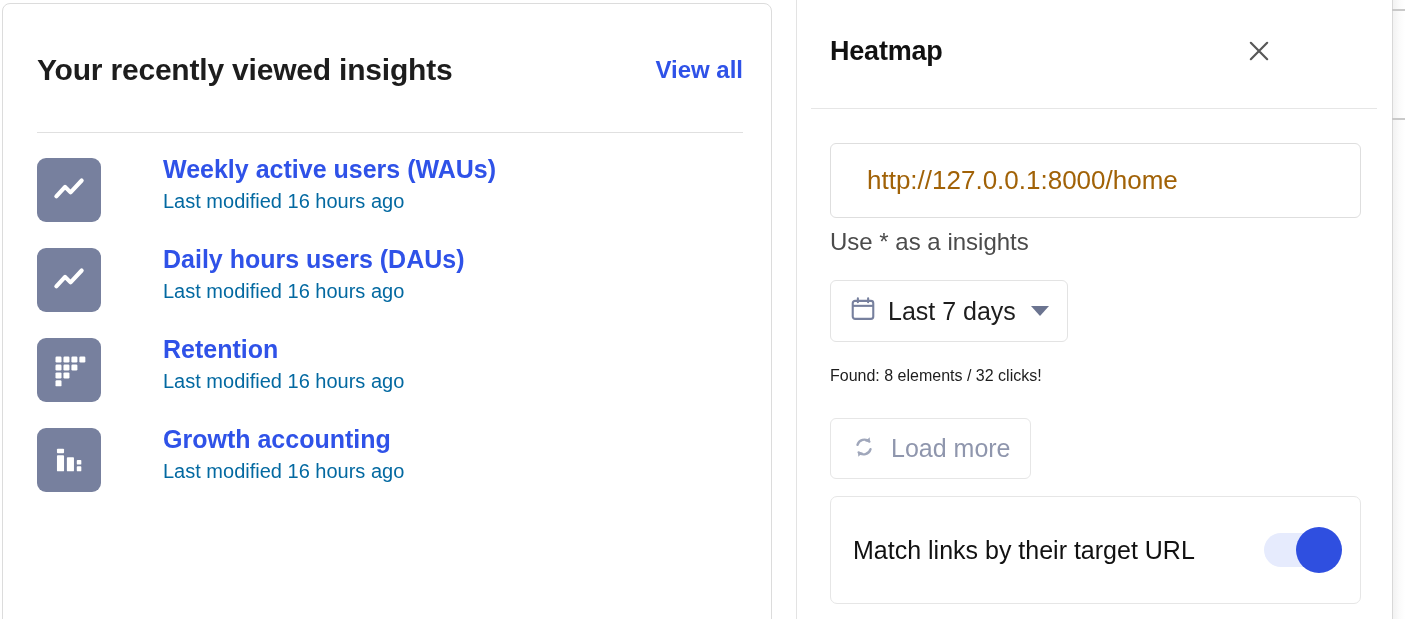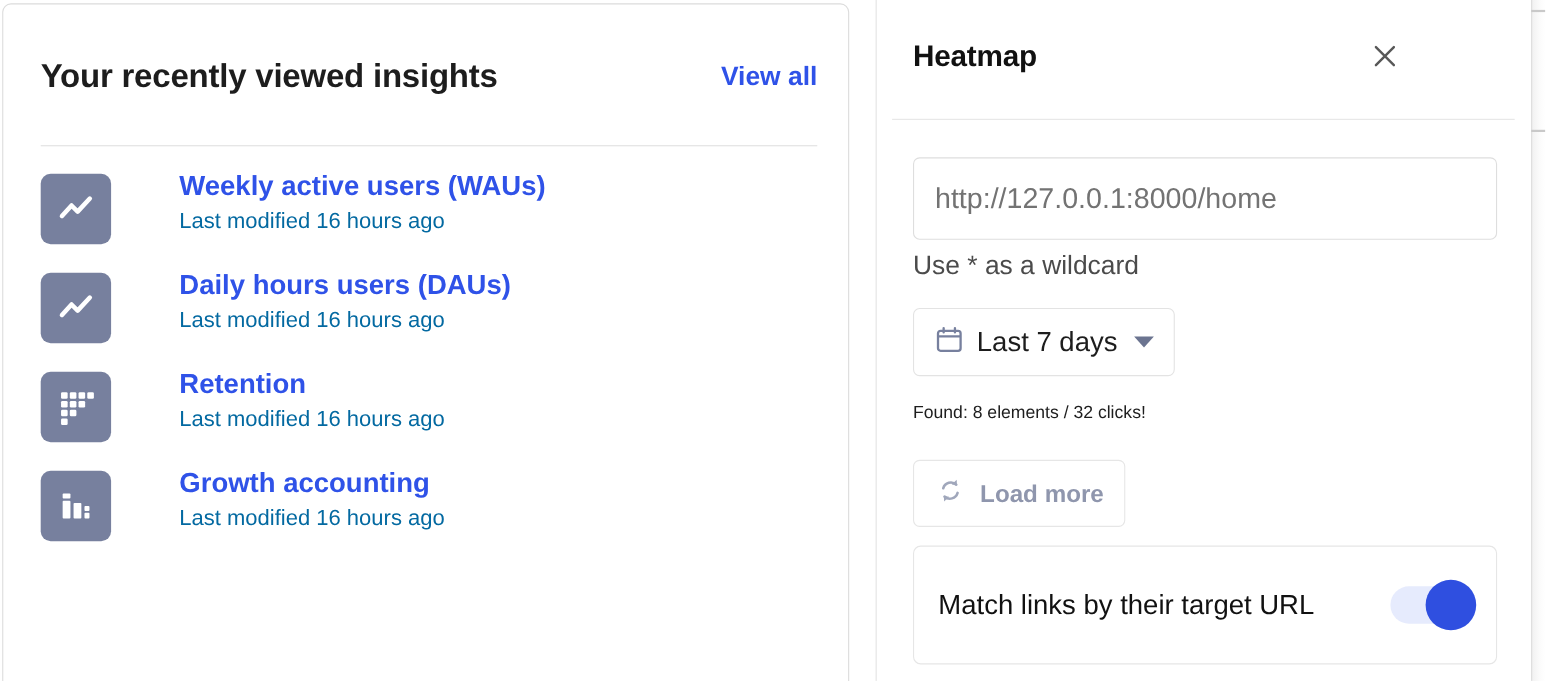--- a/index.html
+++ b/index.html
@@ -176,8 +176,8 @@
     background: #ffffff;
     font-family: "Liberation Sans", sans-serif;
     font-size: 26px;
-    color: #737373;
-    padding: 0 19px;
+    color: #a16207;
+    padding: 0 36px;
     outline: none;
   }
   .wildcard-hint {

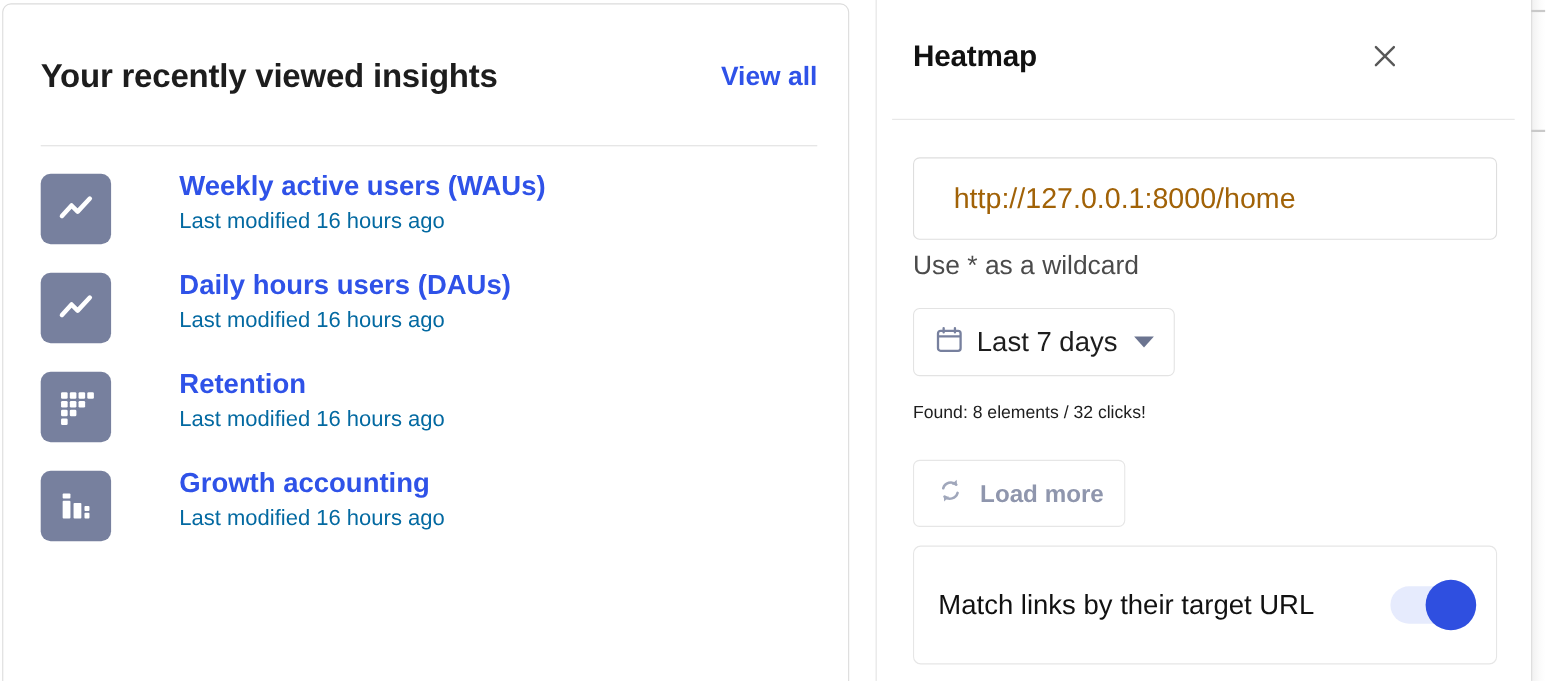--- a/index.html
+++ b/index.html
@@ -417,7 +417,7 @@
 
       <input class="url-input" type="text" value="http://127.0.0.1:8000/home" style="">
 
-      <div class="wildcard-hint">Use * as a wildcard</div>
+      <div class="wildcard-hint">Use * as a insights</div>
 
       <div class="date-picker">
         <span>

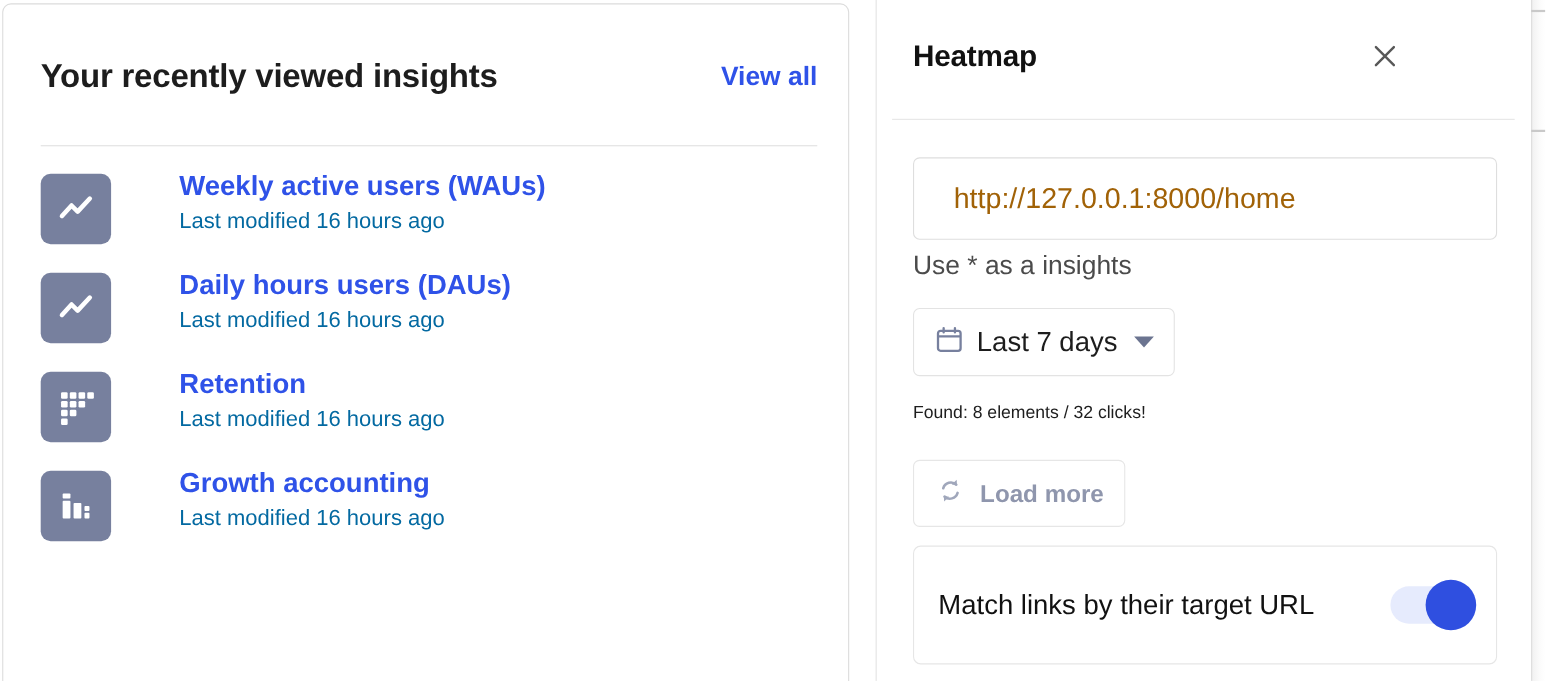--- a/index.html
+++ b/index.html
@@ -242,8 +242,8 @@
     cursor: pointer;
   }
   .load-more-label {
-    font-size: 22px;
-    font-weight: 700;
+    font-size: 25px;
+    font-weight: 400;
     color: #8f96ad;
     white-space: nowrap;
   }

